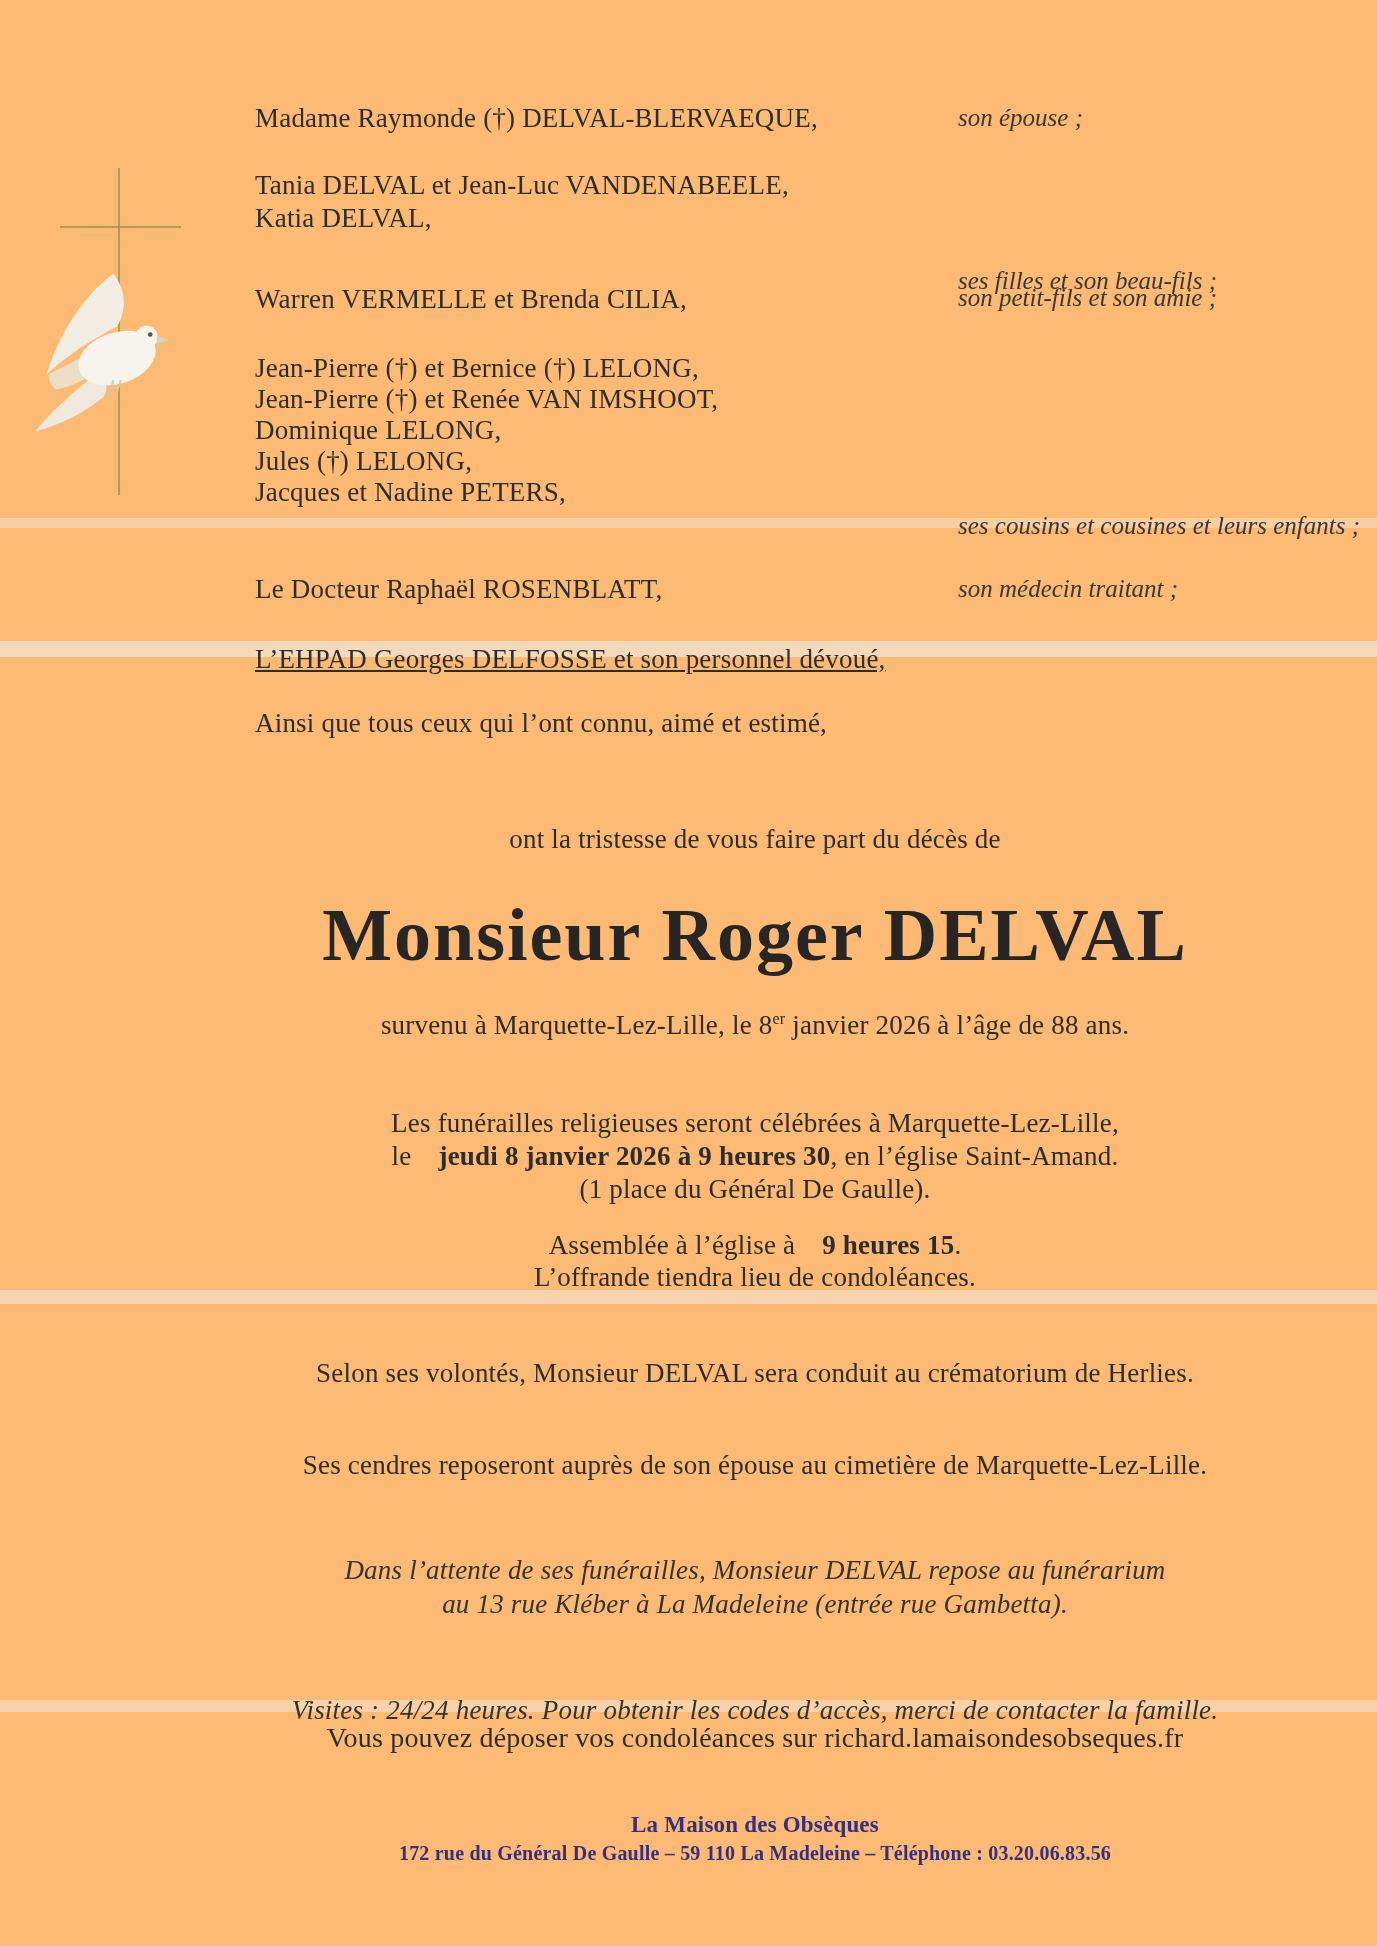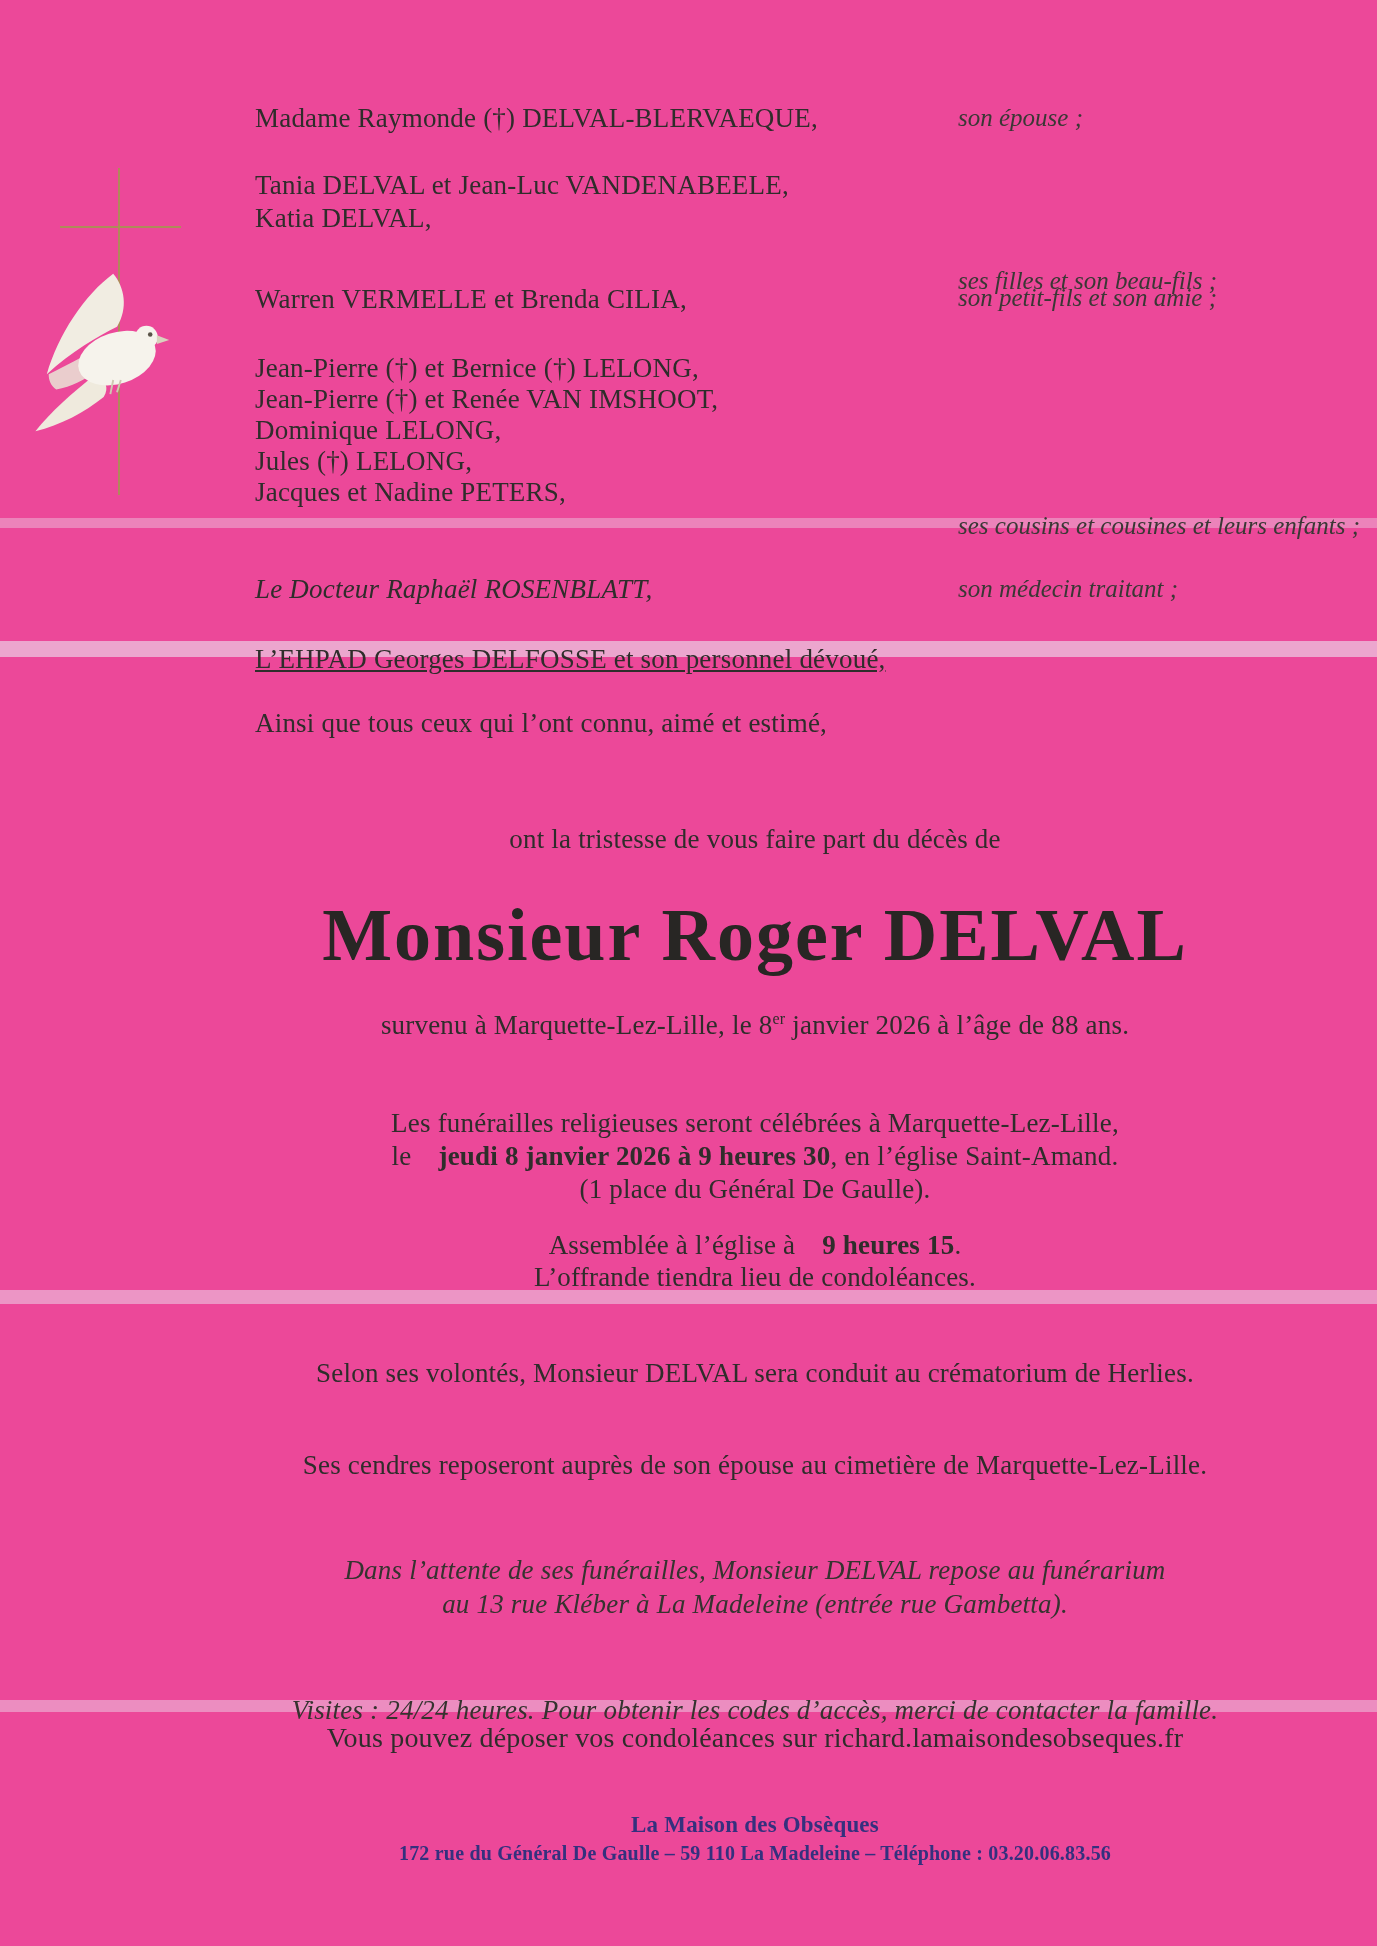--- a/index.html
+++ b/index.html
@@ -6,7 +6,7 @@
   .page{
     position:relative;
     width:1377px;height:1946px;
-    background:#ec4899;
+    background:#fdba74;
     font-family:"Liberation Serif", serif;
     color:#2f2d2b;
     overflow:hidden;

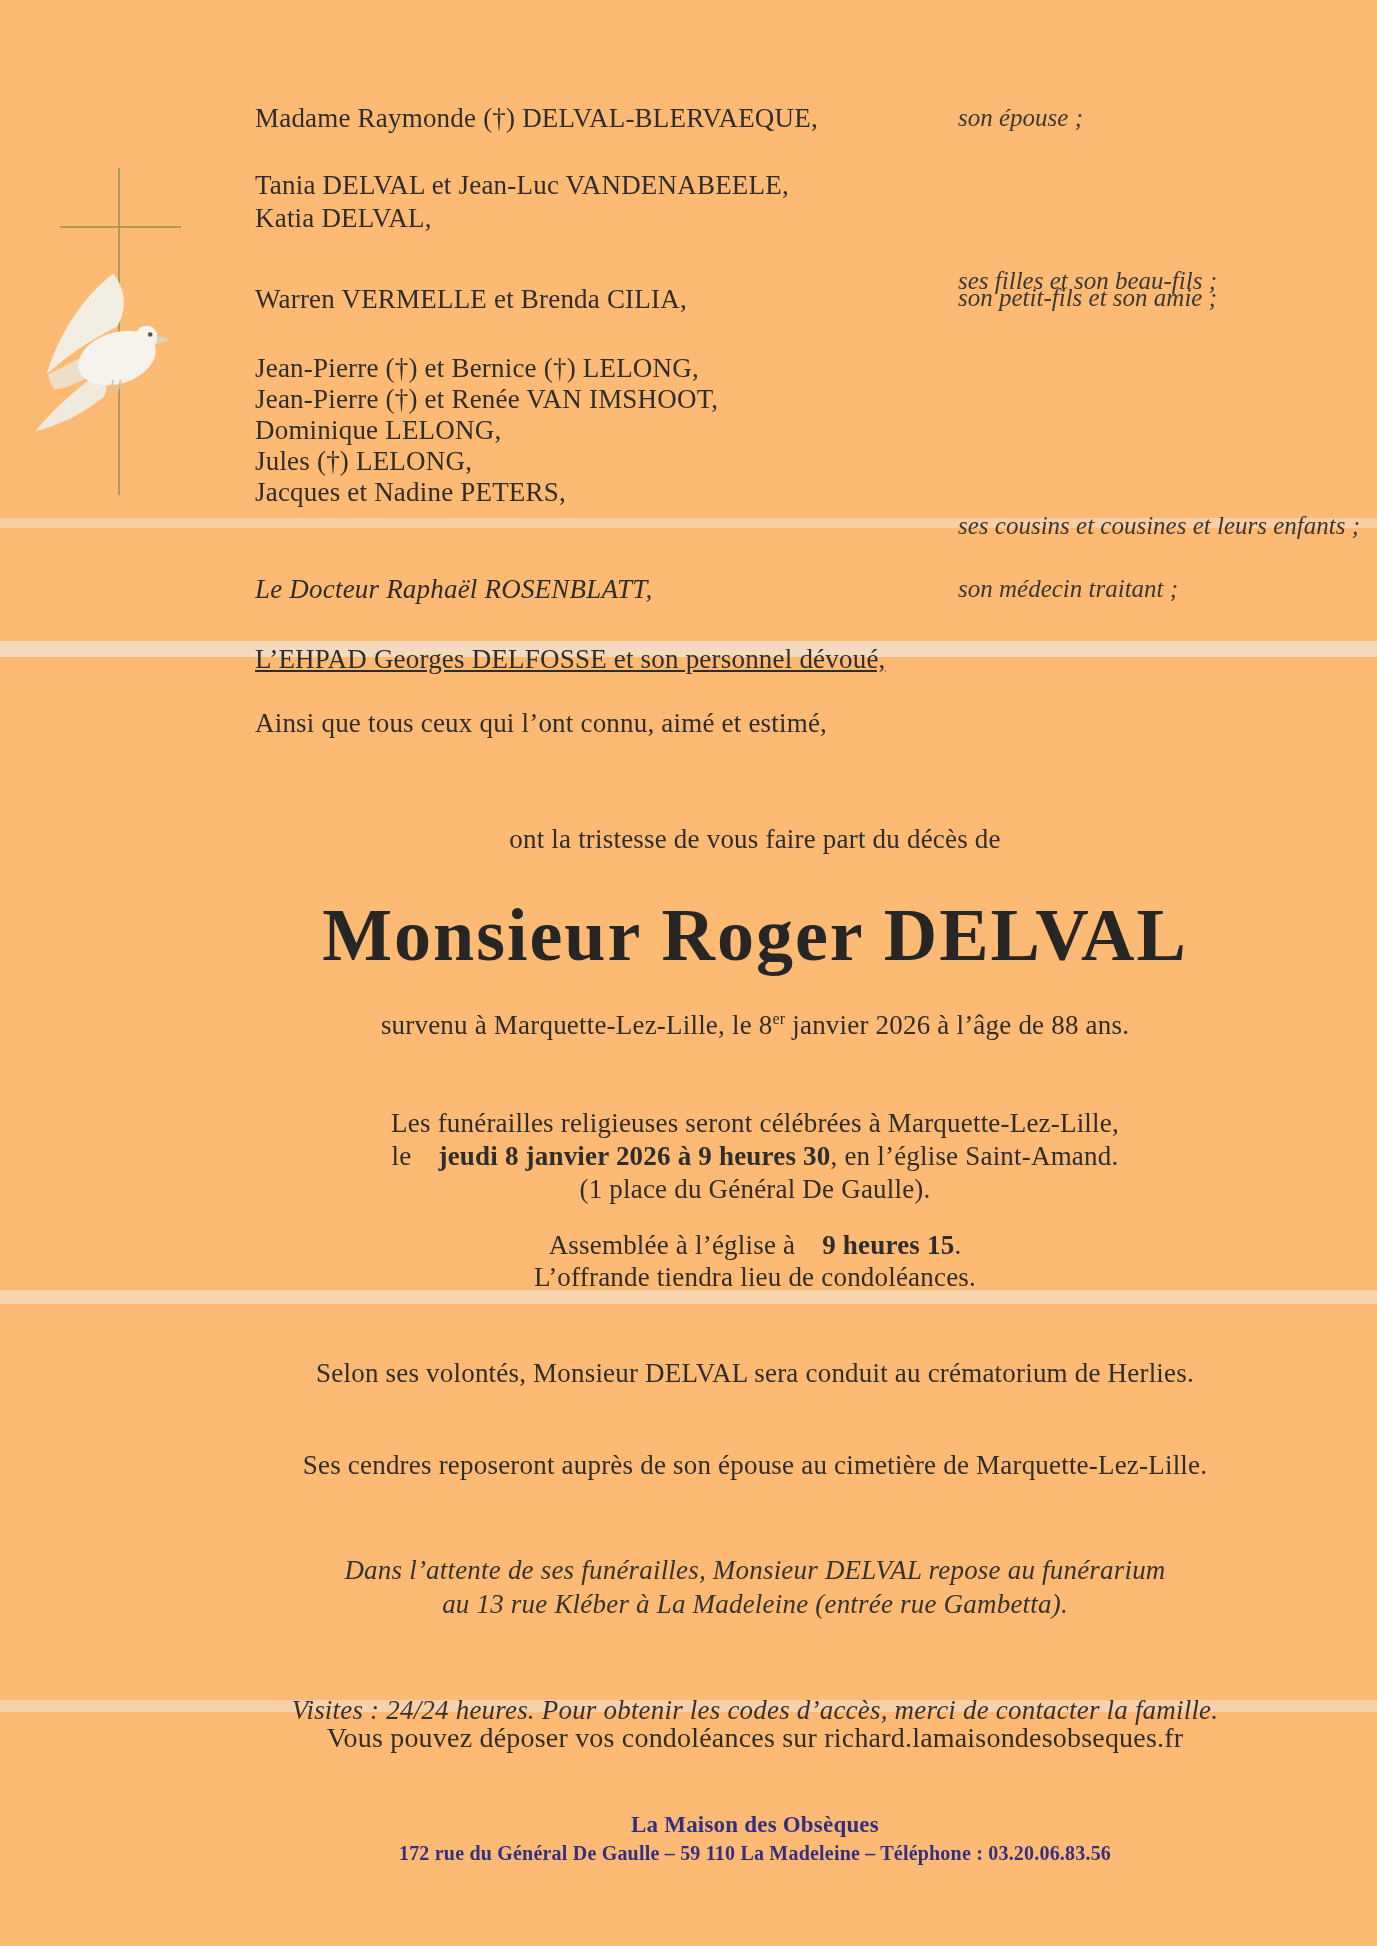--- a/index.html
+++ b/index.html
@@ -26,7 +26,7 @@
   .lline{position:absolute;left:255px;font-size:27px;letter-spacing:.2px;white-space:nowrap;}
   .p1{top:103px;} .p2{top:170px;} .p3{top:203px;} .p4{top:284px;}
   .p5{top:353px;} .p6{top:384px;} .p7{top:415px;} .p8{top:446px;}
-  .p9{top:477px;} .p10{top:574px;font-style:italic;} .p11{top:644px;text-decoration:underline;} .p12{top:708px;}
+  .p9{top:477px;} .p10{top:574px;} .p11{top:644px;text-decoration:underline;} .p12{top:708px;}
   
   .rline{position:absolute;left:958px;font-size:25px;font-style:italic;color:#3a3835;white-space:nowrap;}
   .q1{top:104px;} .q2{top:240px;margin-top:27px;} .q3{top:284px;} .q4{top:512px;} .q5{top:575px;}

